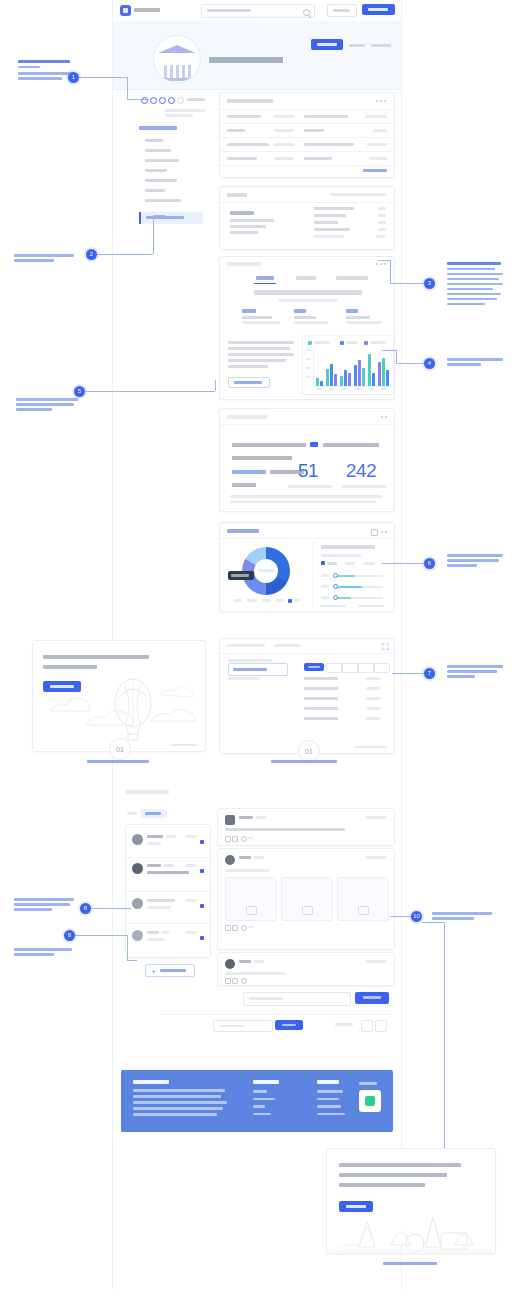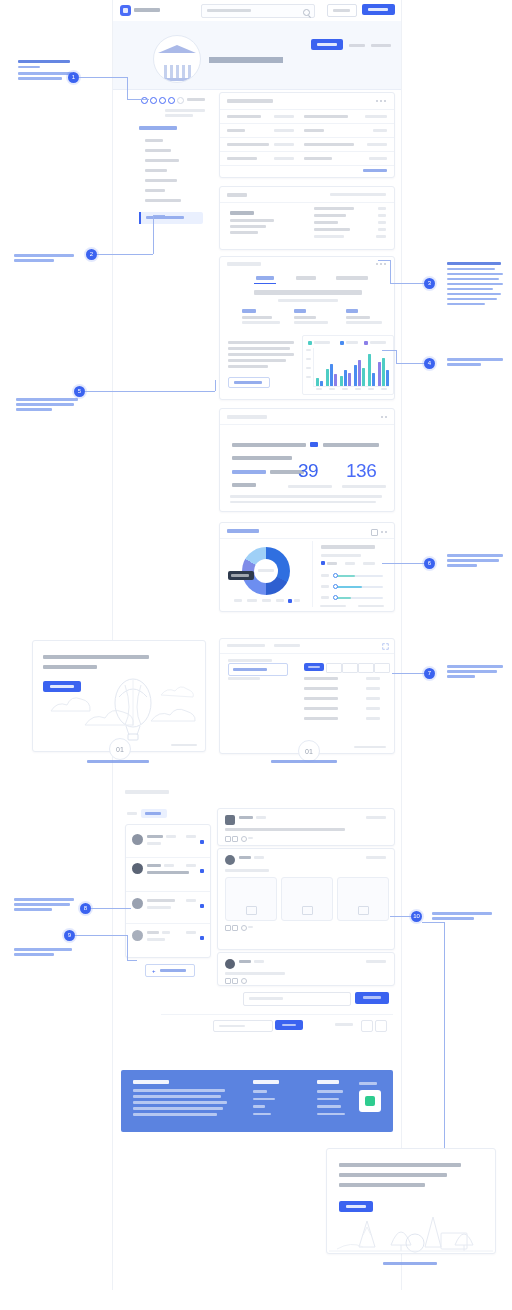--- a/index.html
+++ b/index.html
@@ -373,7 +373,7 @@
       </div>
 
       <div style="position:absolute;left:78px;top:52px;">
-        <span class="bignum" style="position:absolute;left:0;top:0;">39</span>
+        <span class="bignum" style="position:absolute;left:0;top:0;">51</span>
         <span class="tx l" style="position:absolute;left:-10px;top:24px;width:44px;height:2.5px;"></span>
       </div>
       <div style="position:absolute;left:126px;top:52px;">

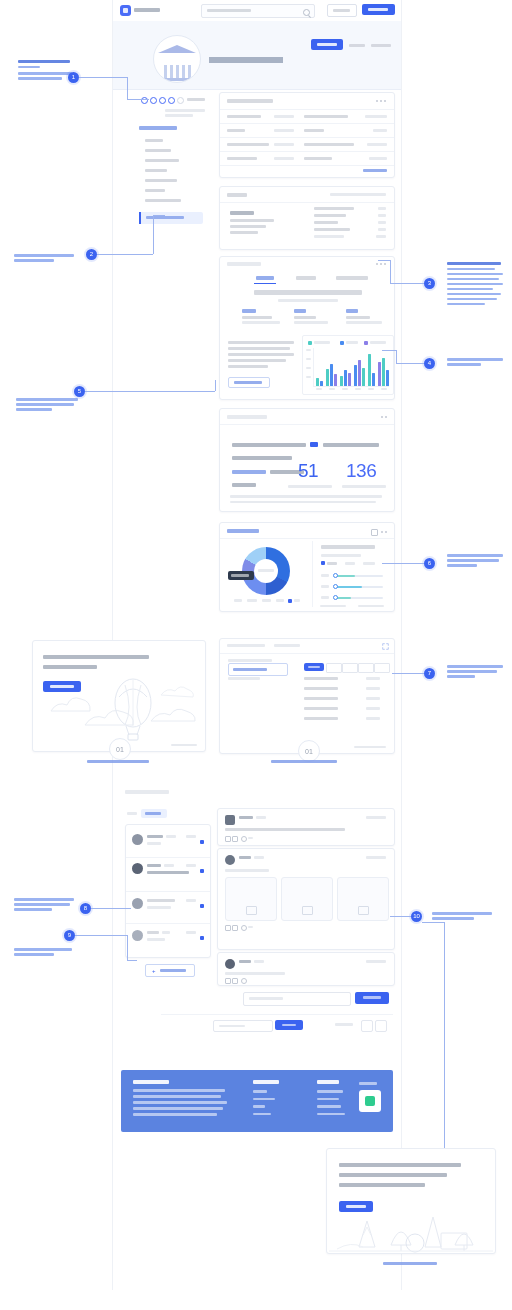--- a/index.html
+++ b/index.html
@@ -377,7 +377,7 @@
         <span class="tx l" style="position:absolute;left:-10px;top:24px;width:44px;height:2.5px;"></span>
       </div>
       <div style="position:absolute;left:126px;top:52px;">
-        <span class="bignum alt" style="position:absolute;left:0;top:0;">136</span>
+        <span class="bignum alt" style="position:absolute;left:0;top:0;">242</span>
         <span class="tx l" style="position:absolute;left:-4px;top:24px;width:44px;height:2.5px;"></span>
       </div>
 

